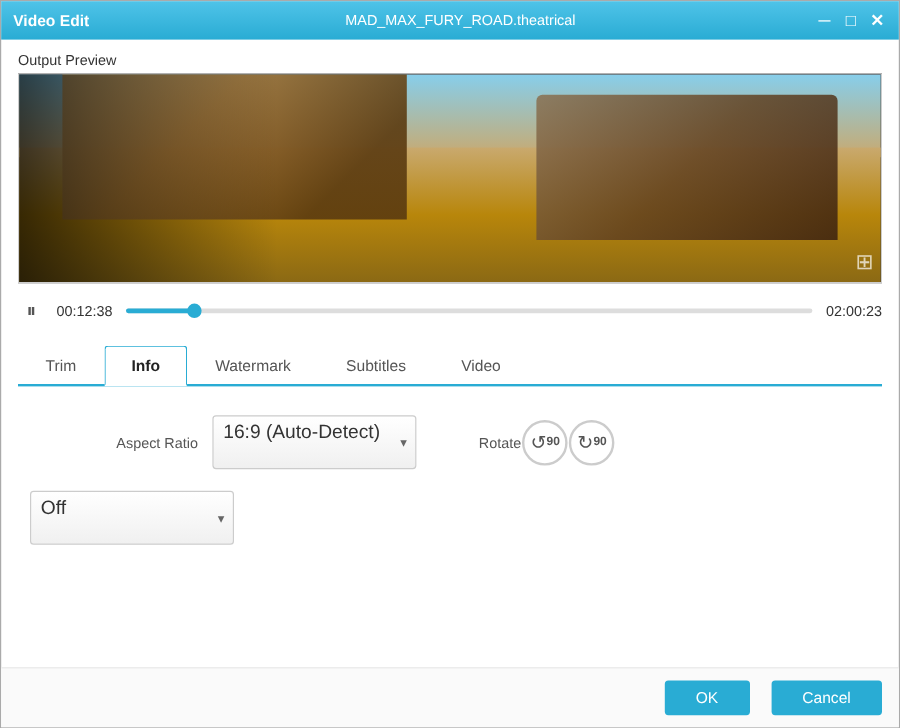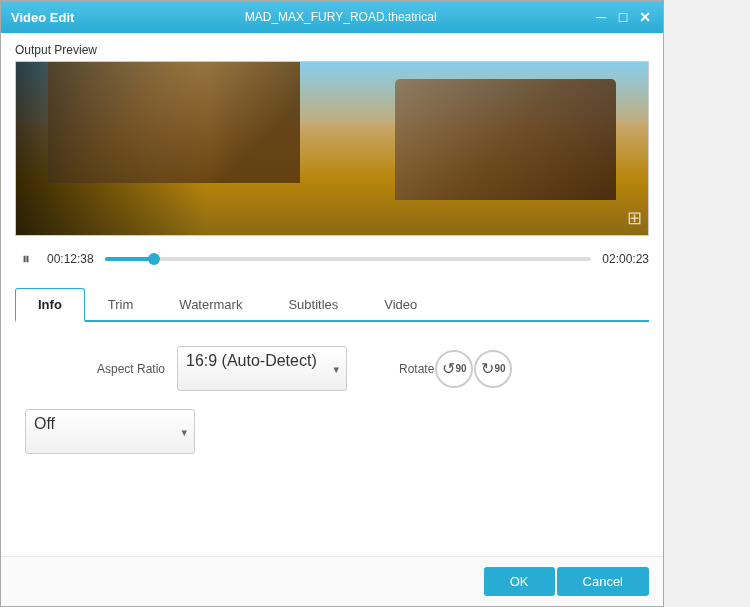--- a/index.html
+++ b/index.html
@@ -13,7 +13,7 @@
     }
 
     .window {
-      width: 664px;
+      width: 750px;
       height: 607px;
       border: 1px solid #aaa;
       display: flex;

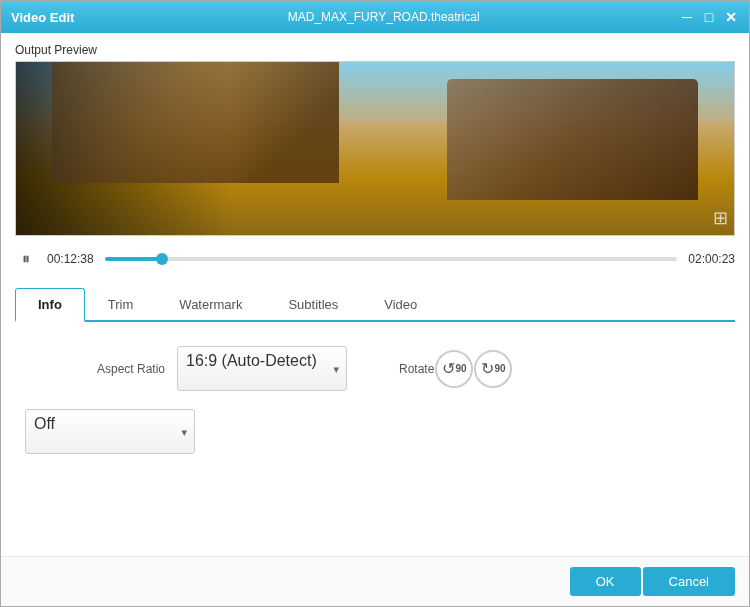--- a/index.html
+++ b/index.html
@@ -394,11 +394,11 @@
     </div>
 
     <div class="tabs">
+      <div class="tab">
+        <span>Trim</span>
+      </div>
       <div class="tab active">
         <span>Info</span>
-      </div>
-      <div class="tab">
-        <span>Trim</span>
       </div>
       <div class="tab">
         <span>Watermark</span>

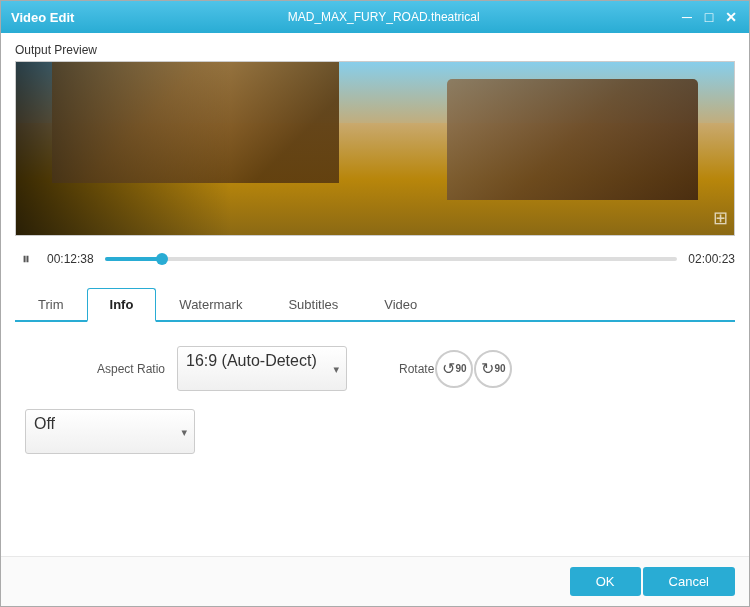--- a/index.html
+++ b/index.html
@@ -319,7 +319,7 @@
       padding: 10px 14px;
       display: flex;
       justify-content: flex-end;
-      gap: 2px;
+      gap: 18px;
       border-top: 1px solid #e8e8e8;
       background: #fafafa;
     }

